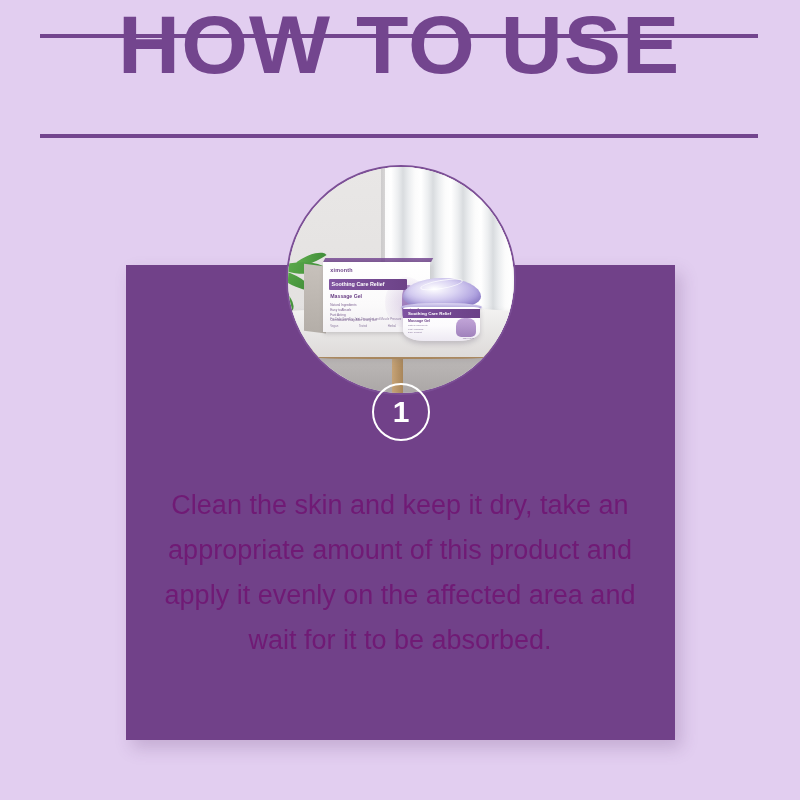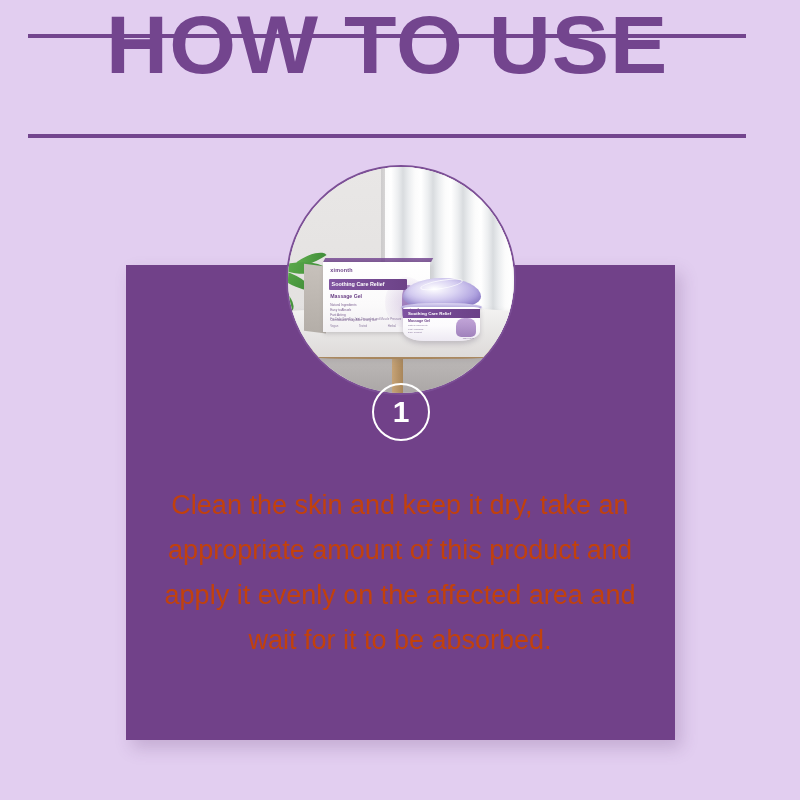--- a/index.html
+++ b/index.html
@@ -23,7 +23,7 @@
   
   #header {
     position: absolute;
-    left: 28px;
+    left: 40px;
     top: 34px;
     width: 718px;
     height: 104px;

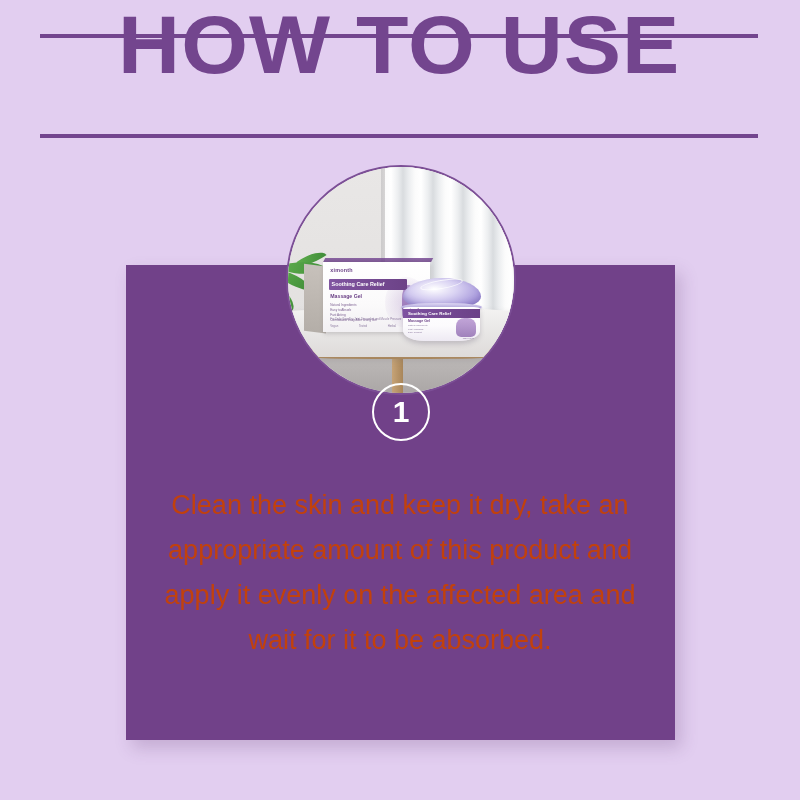--- a/index.html
+++ b/index.html
@@ -421,7 +421,7 @@
     top: 483px;
     width: 500px;
     text-align: center;
-    color: #c2410c;
+    color: #701a75;
     font-size: 27px;
     line-height: 45px;
     font-weight: normal;

